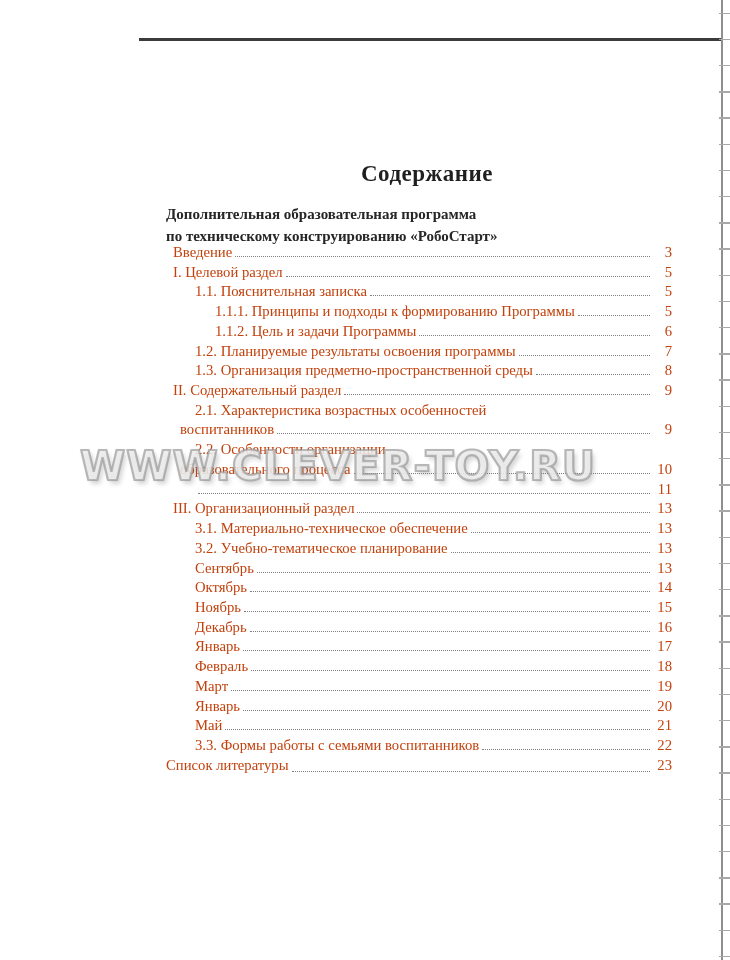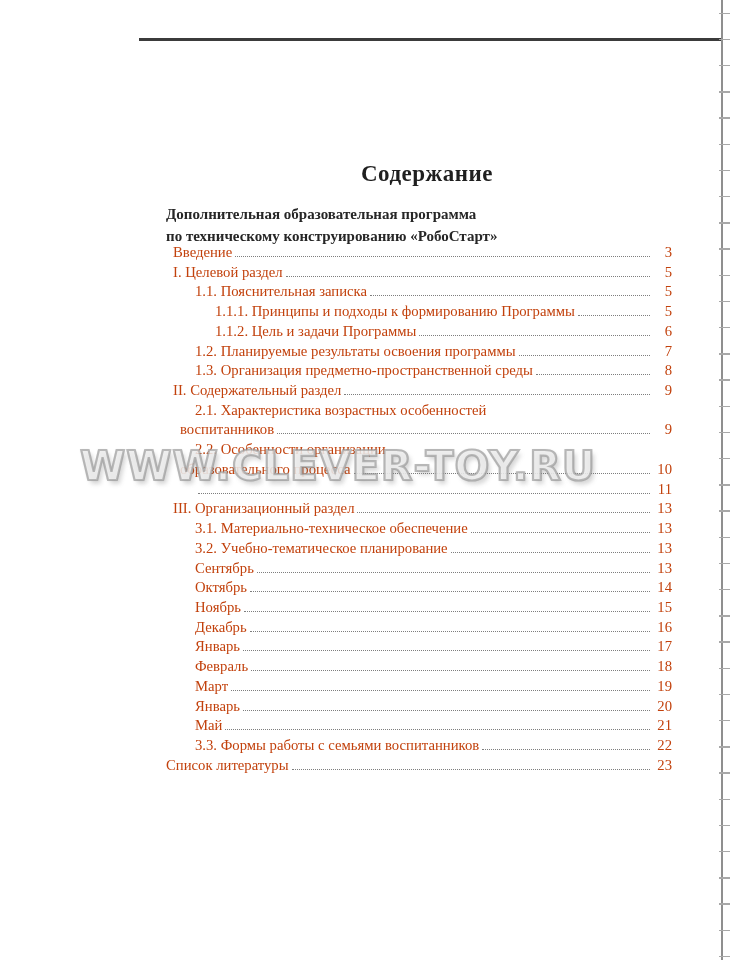--- a/index.html
+++ b/index.html
@@ -43,7 +43,7 @@
     height:19.72px;line-height:19.72px;
     white-space:nowrap;
   }
-  .toc-row.lvl-0{padding-left:26px;}
+  .toc-row.lvl-0{padding-left:26px;align-items:flex-end;}
   .toc-row.lvl-1{padding-left:33px;}
   .toc-row.lvl-2{padding-left:55px;}
   .toc-row.lvl-3{padding-left:75px;justify-content:flex-end;}

